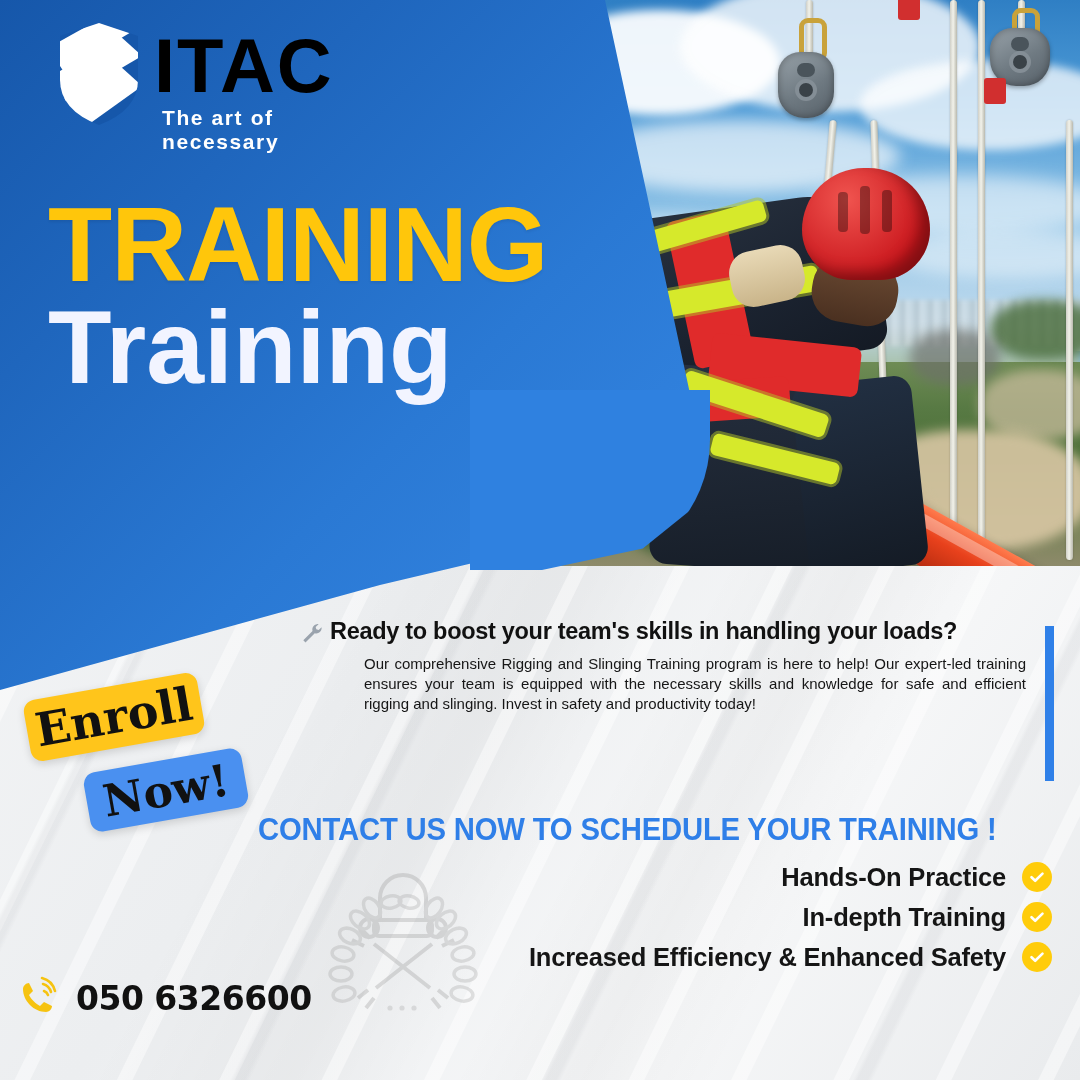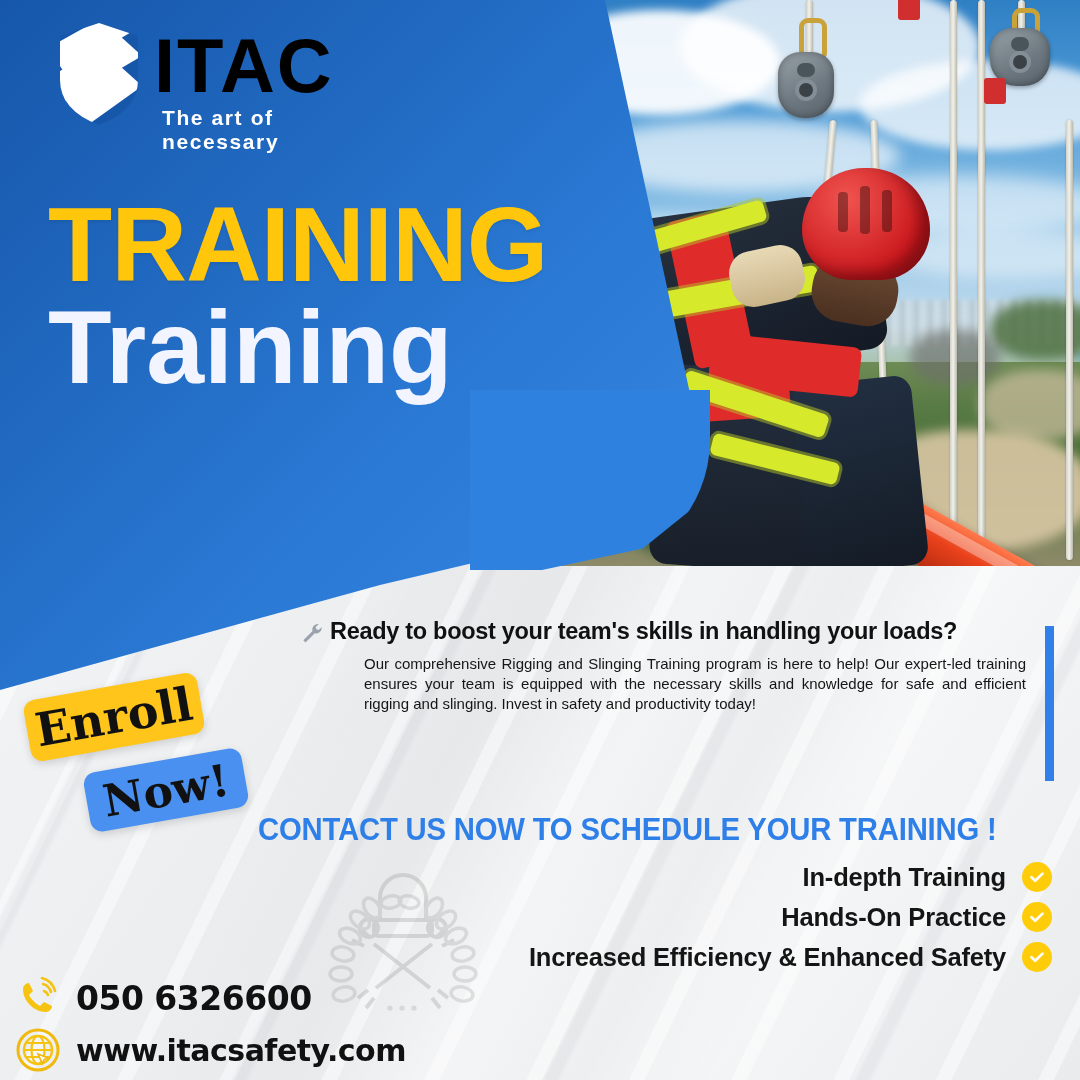--- a/index.html
+++ b/index.html
@@ -424,7 +424,7 @@
 
   <div class="features">
     <div class="feature">
-      <span class="feature-label">In-depth Training</span>
+      <span class="feature-label">Hands-On Practice</span>
       <span class="check">
         <svg width="18" height="18" viewBox="0 0 18 18">
             <path d="M3.5 9.2 L7.2 12.8 L14.5 5.6" fill="none" stroke="#fff" stroke-width="2.6" stroke-linecap="round" stroke-linejoin="round"></path>
@@ -432,7 +432,7 @@
       </span>
     </div>
     <div class="feature">
-      <span class="feature-label">Hands-On Practice</span>
+      <span class="feature-label">In-depth Training</span>
       <span class="check">
         <svg width="18" height="18" viewBox="0 0 18 18">
             <path d="M3.5 9.2 L7.2 12.8 L14.5 5.6" fill="none" stroke="#fff" stroke-width="2.6" stroke-linecap="round" stroke-linejoin="round"></path>

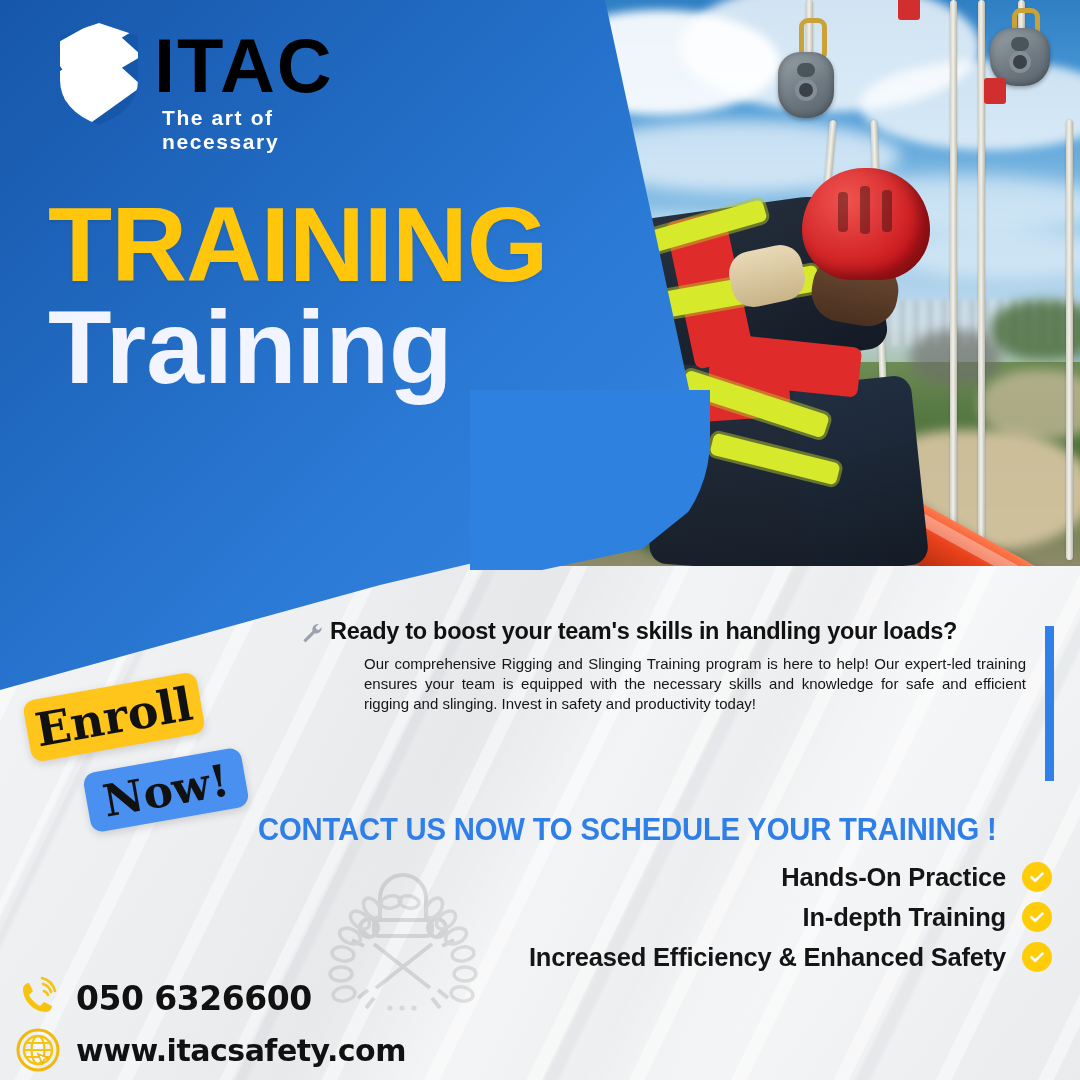--- a/index.html
+++ b/index.html
@@ -461,16 +461,6 @@
       </svg>
       <span class="contact-text">050 6326600</span>
     </div>
-    <div class="contact-row">
-      <svg class="contact-icon" viewBox="0 0 44 44">
-        <circle cx="22" cy="22" r="20" fill="none" stroke="#F0B90E" stroke-width="3"></circle>
-        <circle cx="22" cy="22" r="14" fill="none" stroke="#F6C310" stroke-width="2.4"></circle>
-        <ellipse cx="22" cy="22" rx="6.5" ry="14" fill="none" stroke="#F6C310" stroke-width="2.2"></ellipse>
-        <path d="M8 22 H36 M10.5 15 H33.5 M10.5 29 H33.5" stroke="#F6C310" stroke-width="2.2" fill="none"></path>
-        <path d="M22 26 l10 4 -4 1.6 -1.6 4 z" fill="#ffffff" stroke="#F0B90E" stroke-width="1.6"></path>
-      </svg>
-      <span class="contact-text url">www.itacsafety.com</span>
-    </div>
   </div>
 
 </div>

